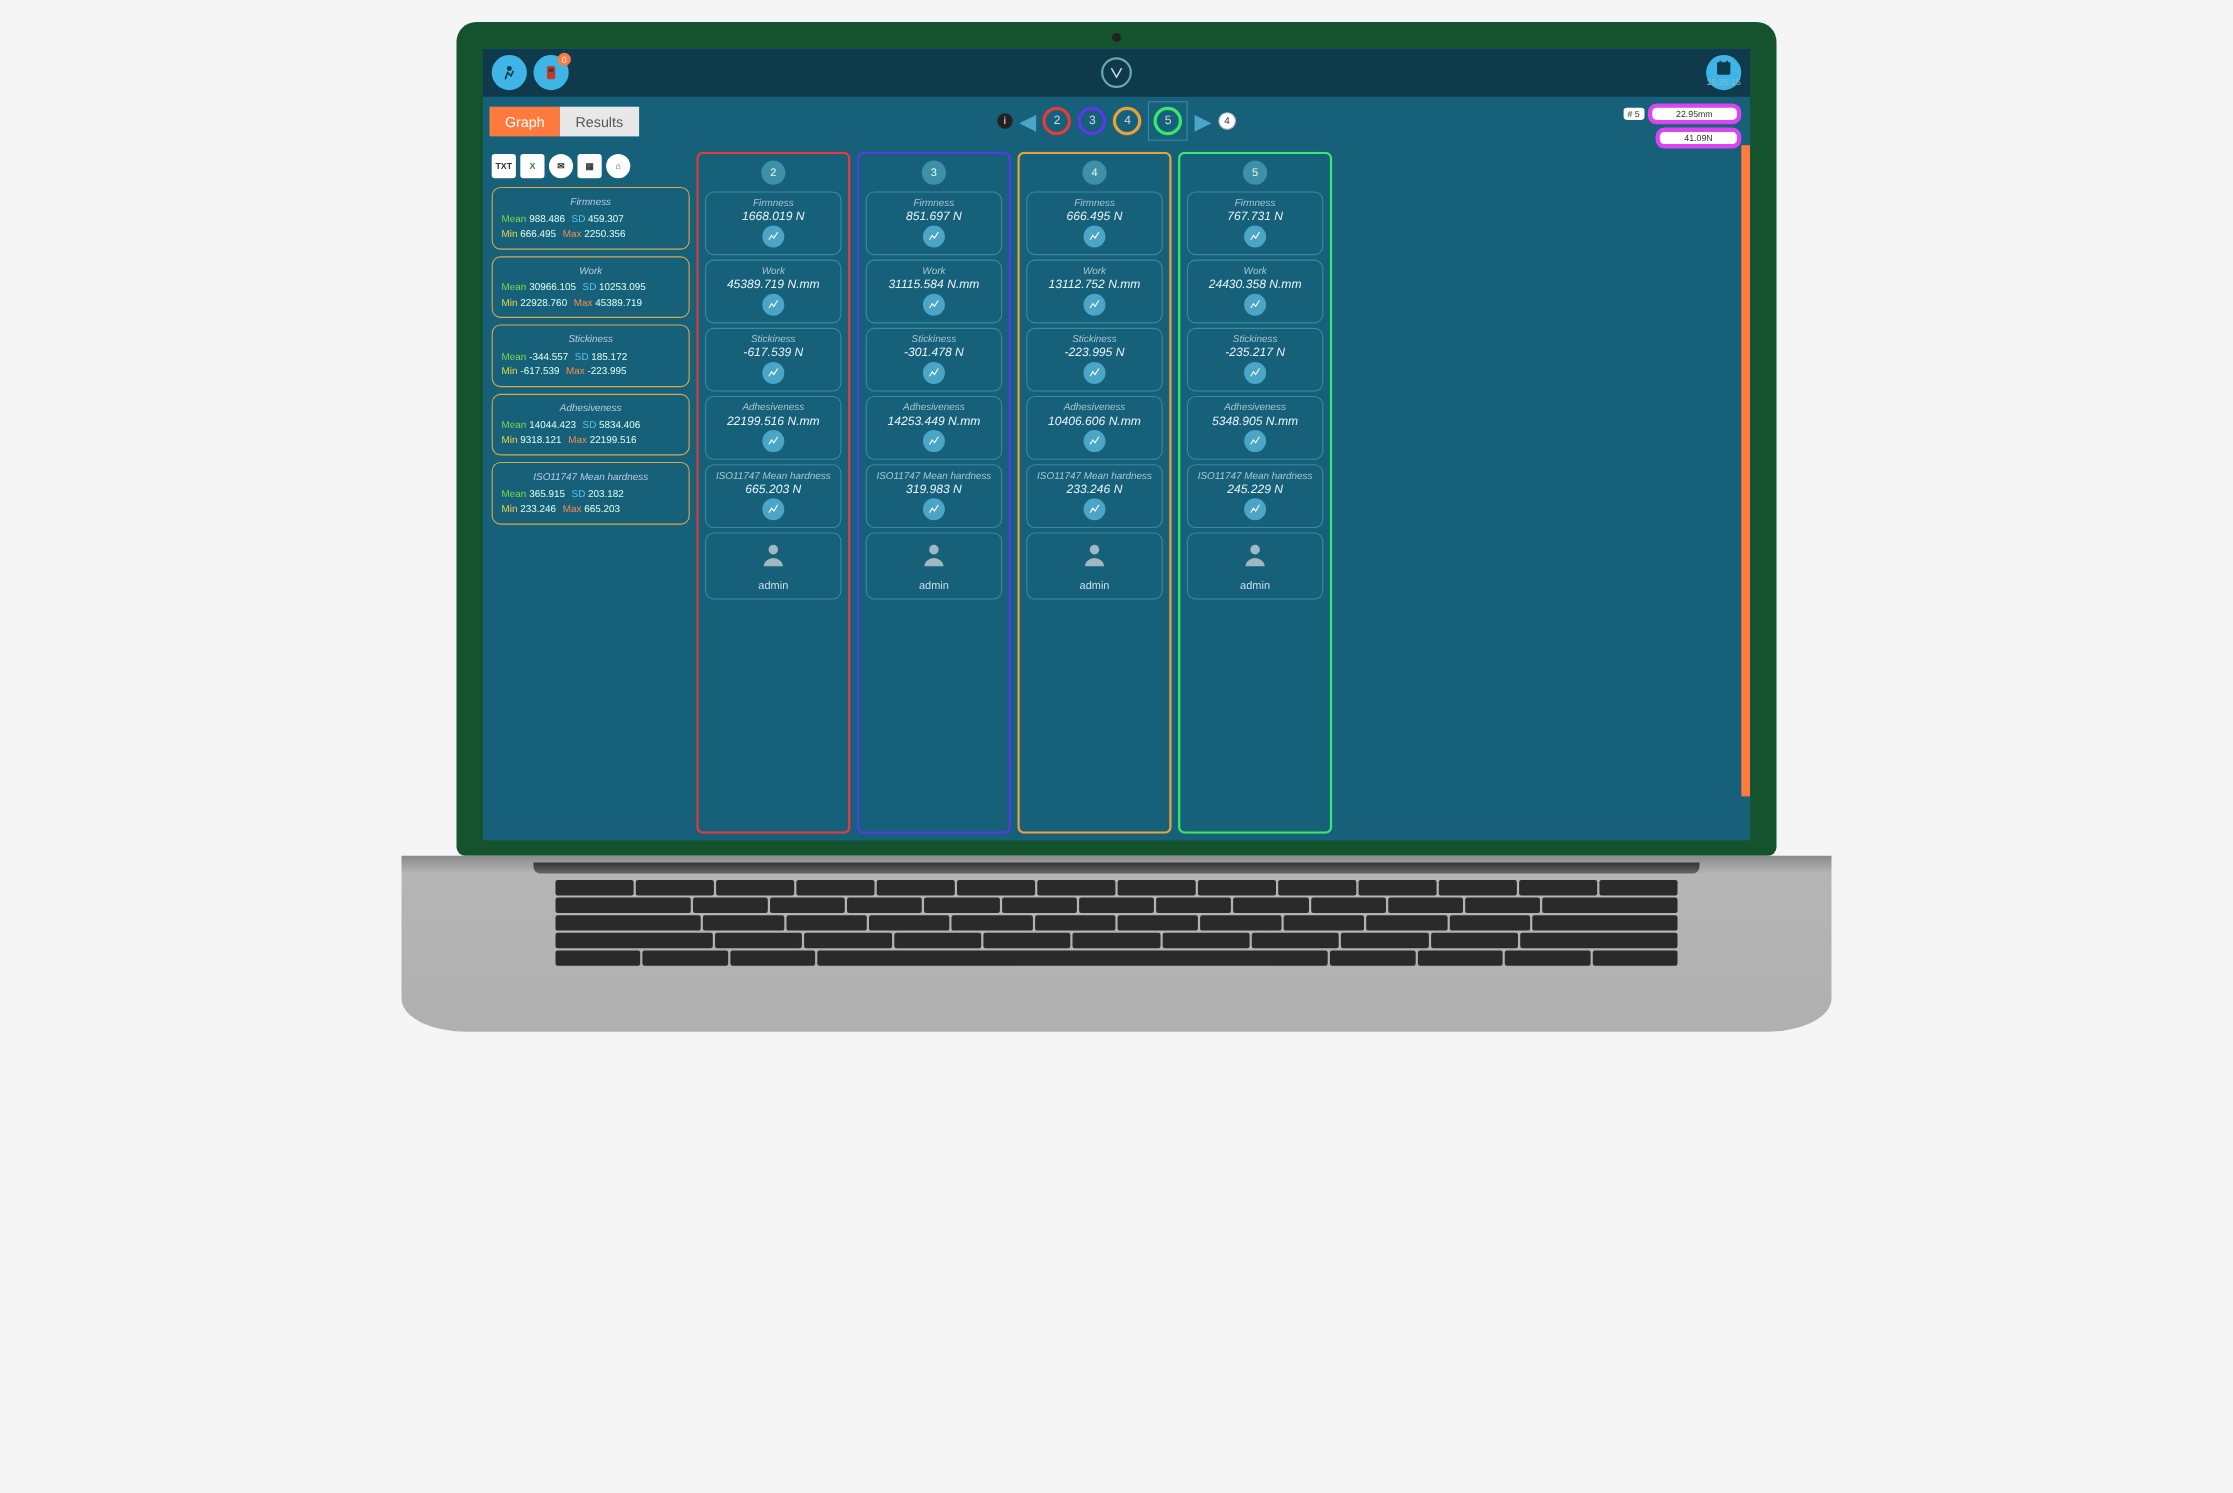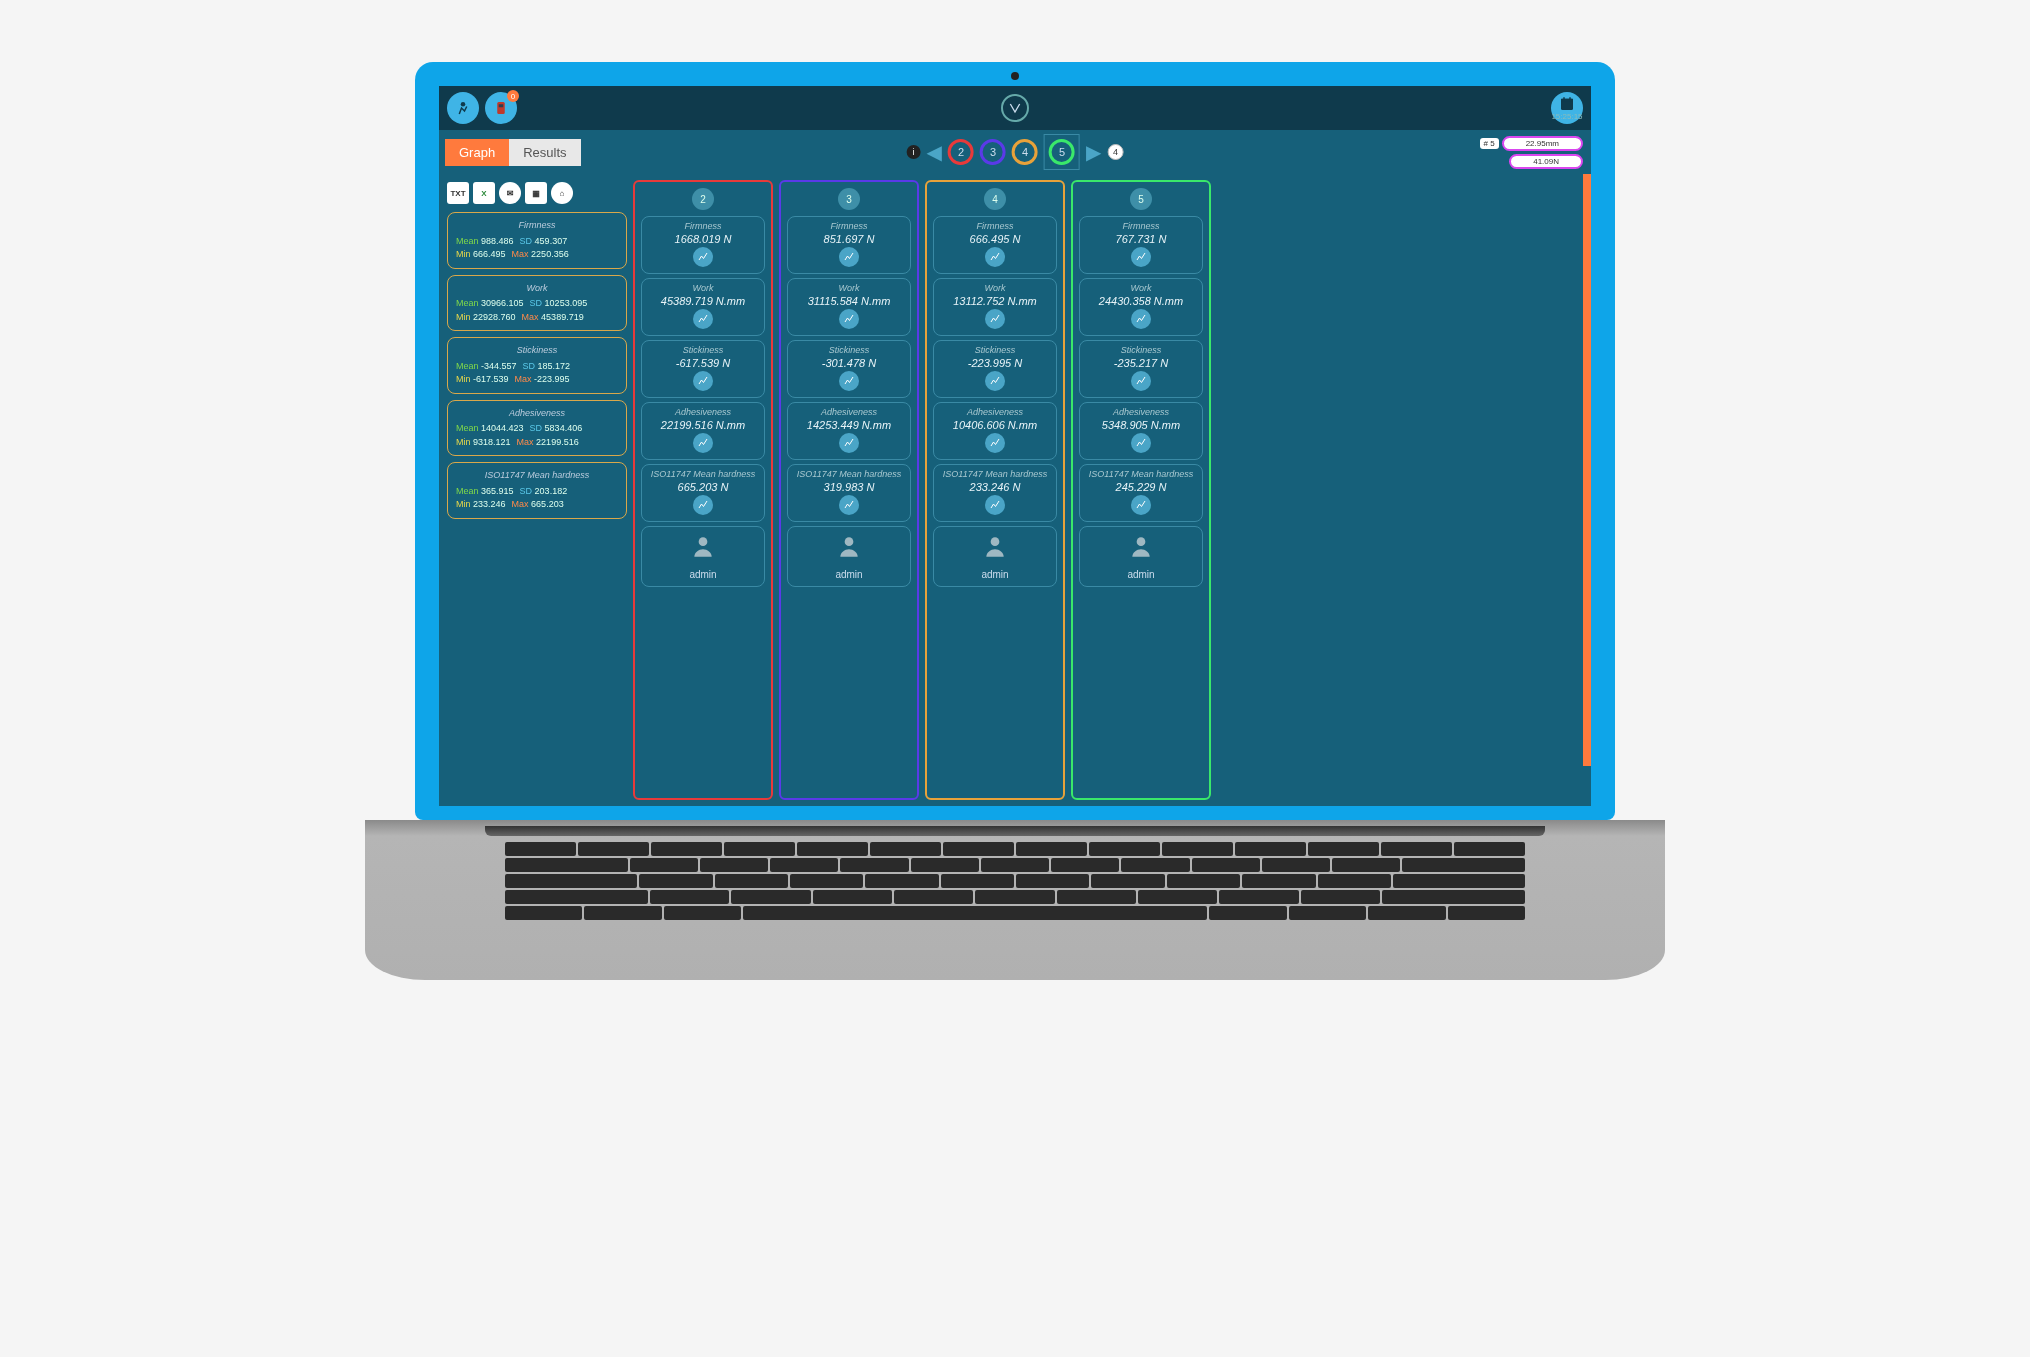--- a/index.html
+++ b/index.html
@@ -16,11 +16,10 @@
     position: relative;
   }
   .lid {
-    background: #0ea5e9;
+    background: #14532d;
     border-radius: 18px 18px 8px 8px;
     padding: 24px 24px 14px 24px;
     position: relative;
-    margin-top: 42px;
   }
   .camera {
     position: absolute;

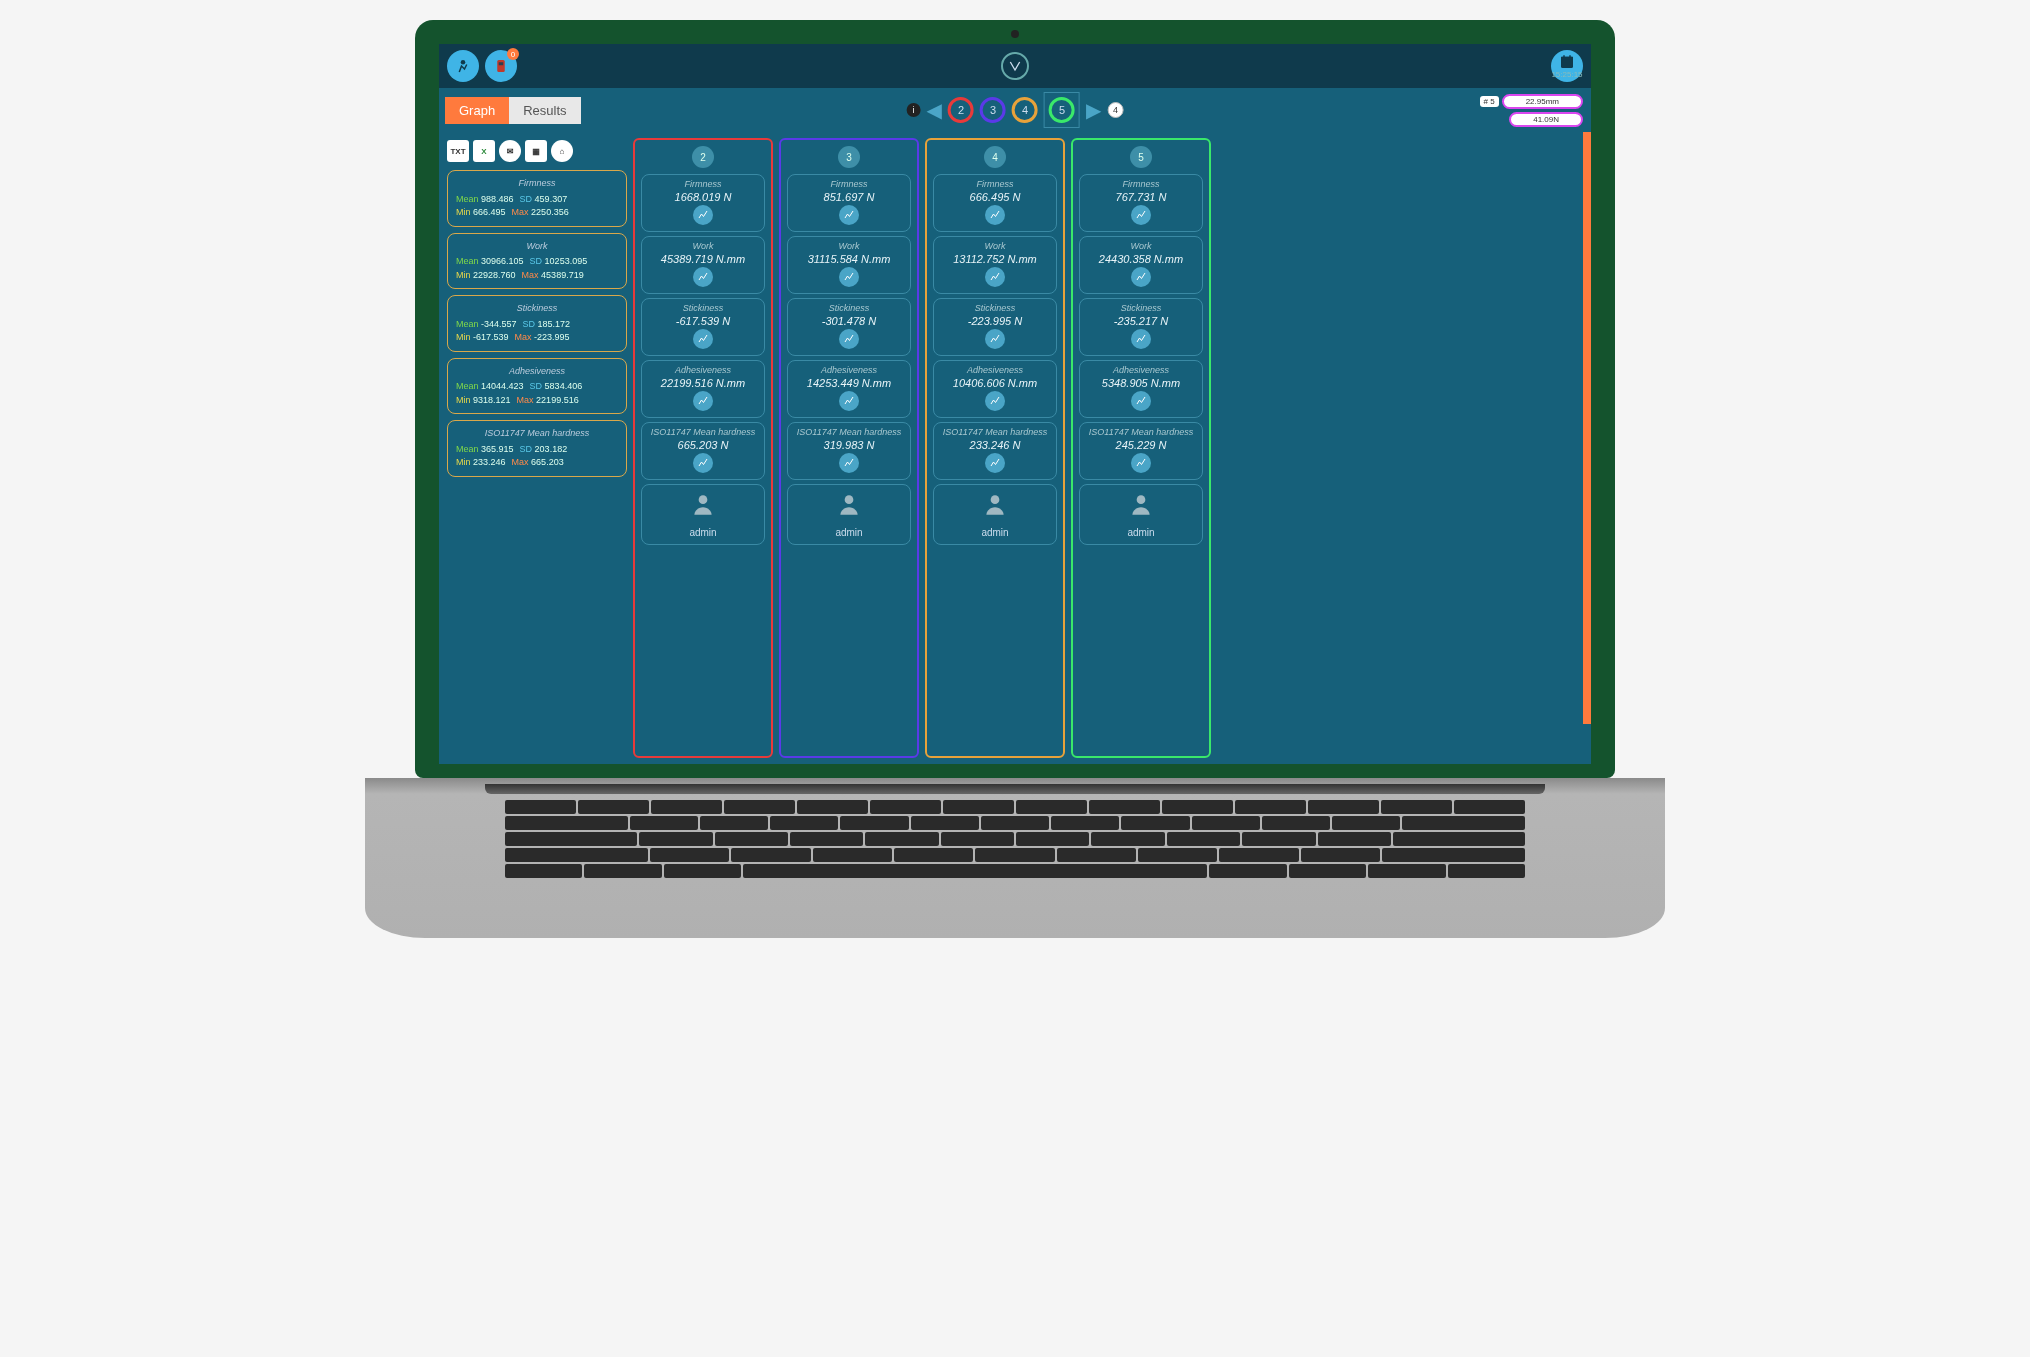--- a/index.html
+++ b/index.html
@@ -198,7 +198,7 @@
     font-size: 8px;
     padding: 1px 22px;
     border-radius: 8px;
-    border: 2px solid #d946ef;
+    border: 4px solid #d946ef;
   }
   .readout .lbl {
     background: white;

